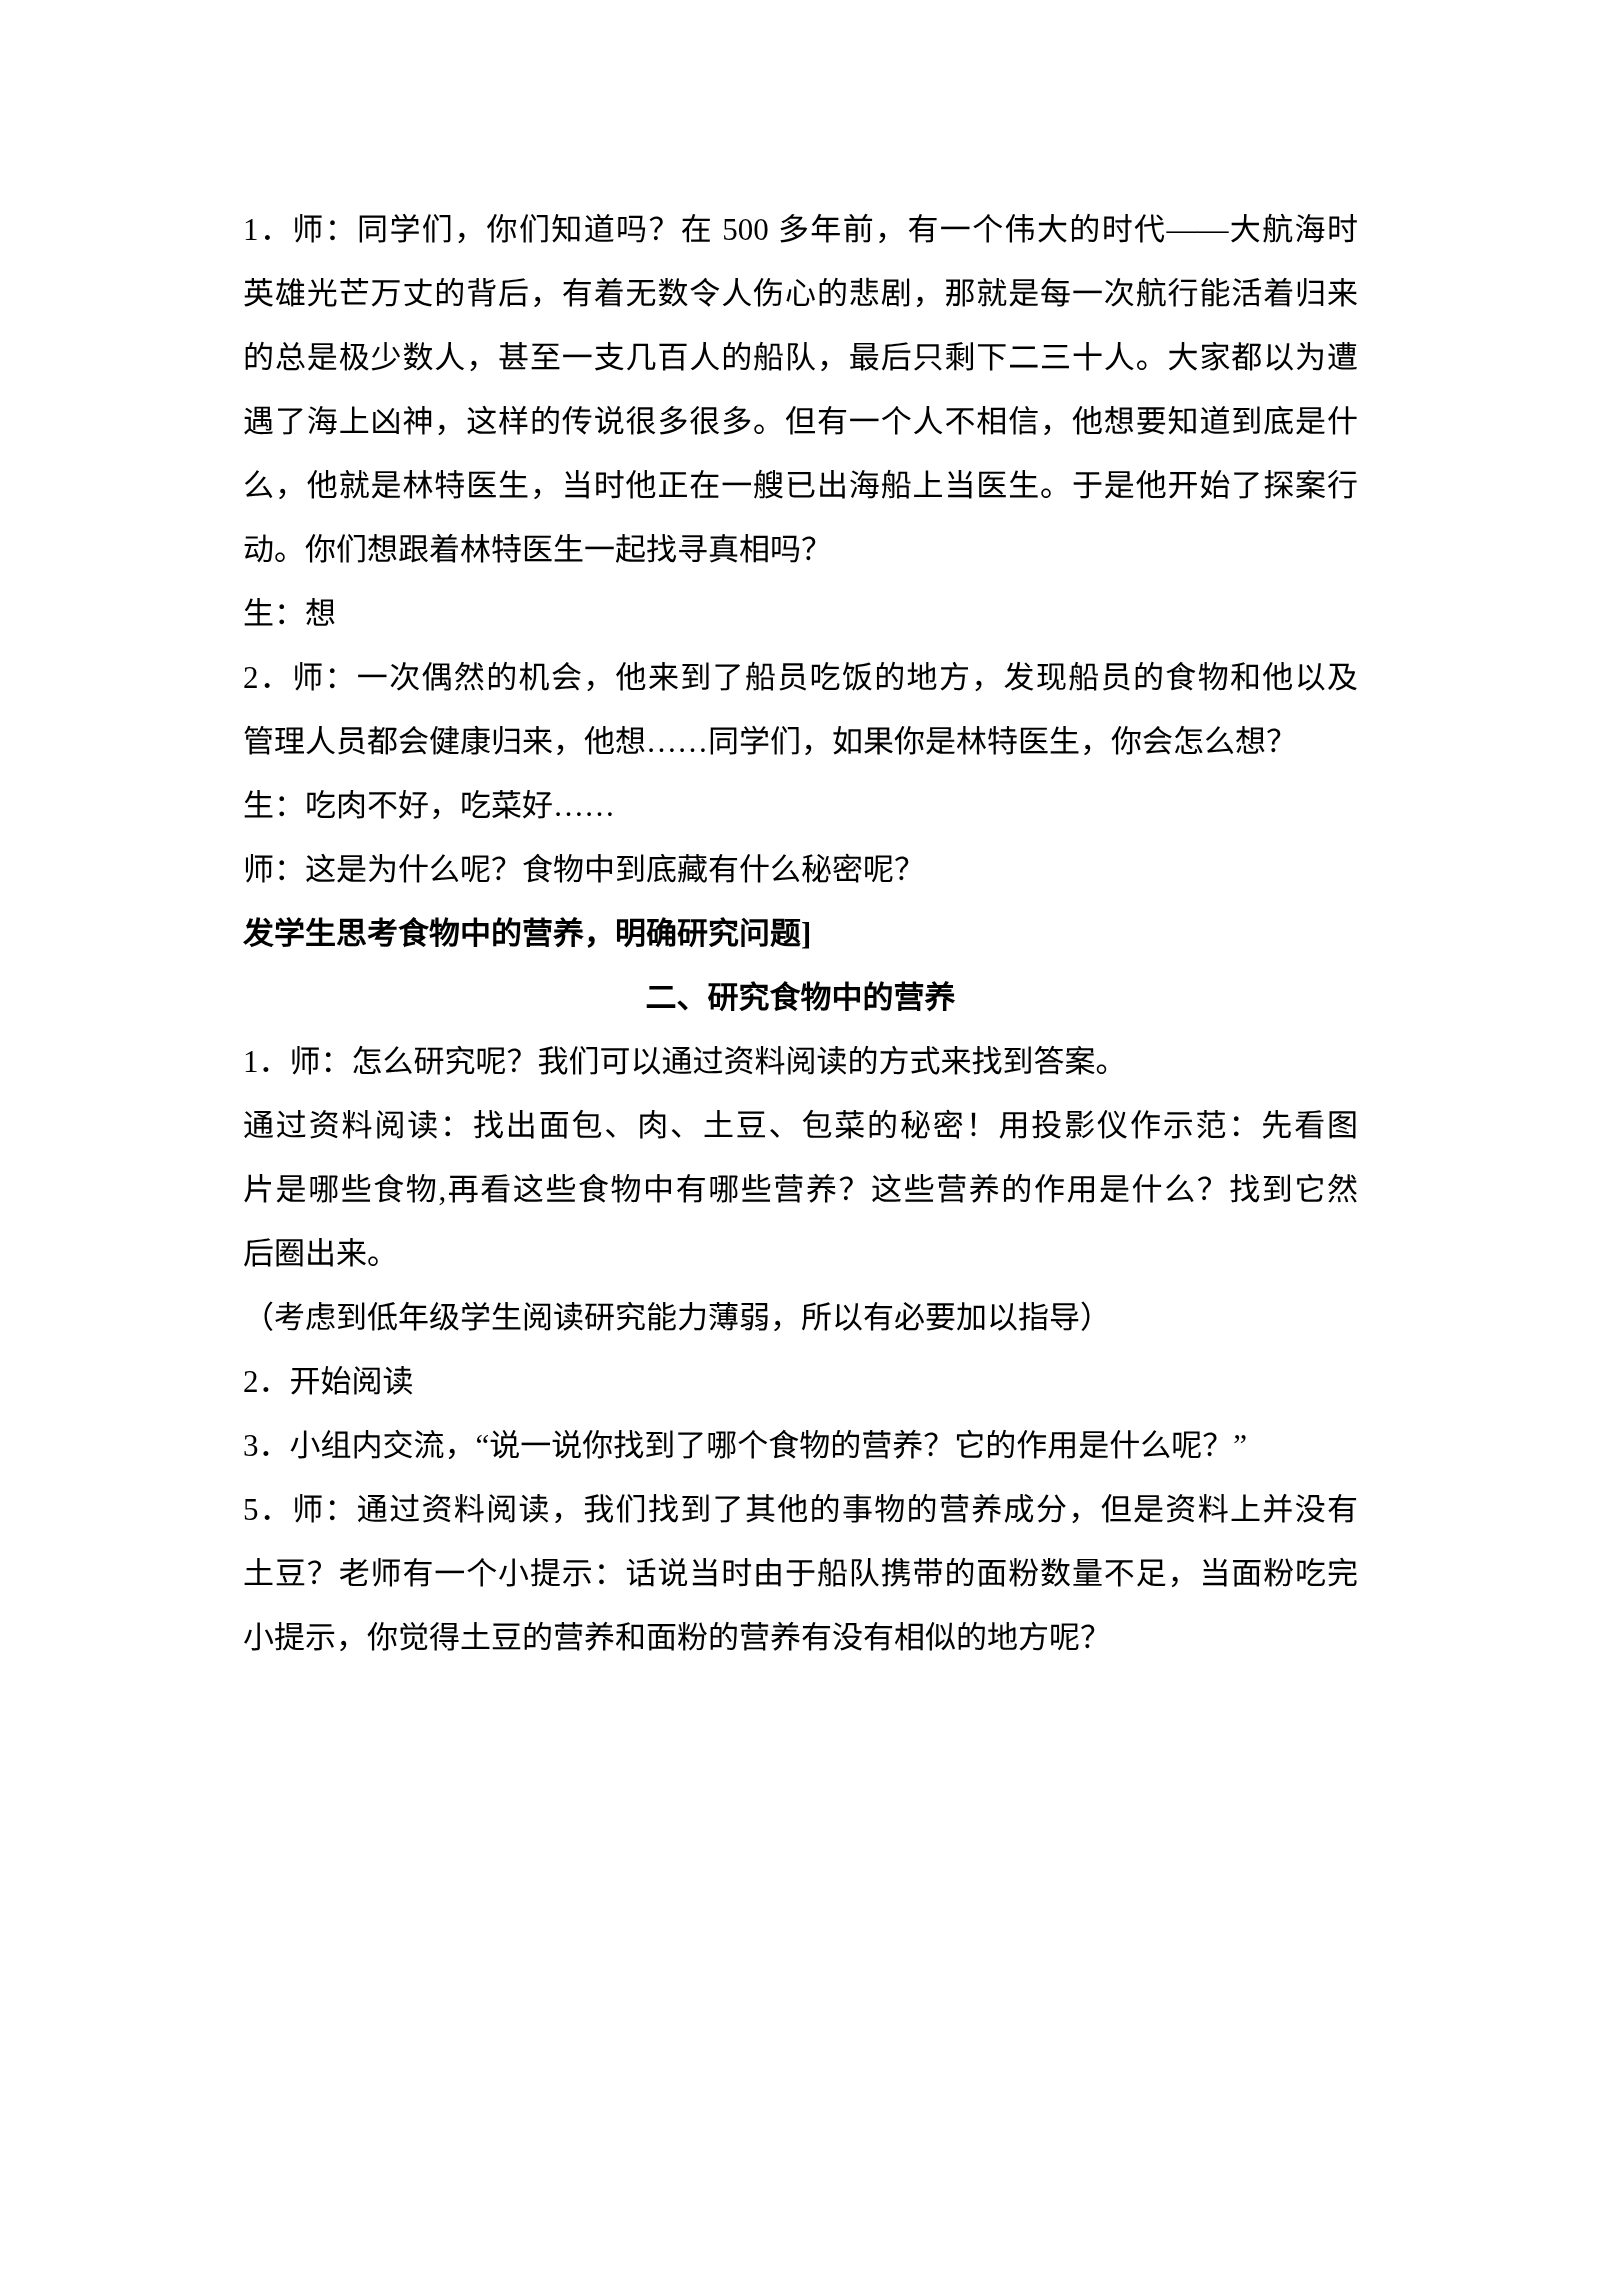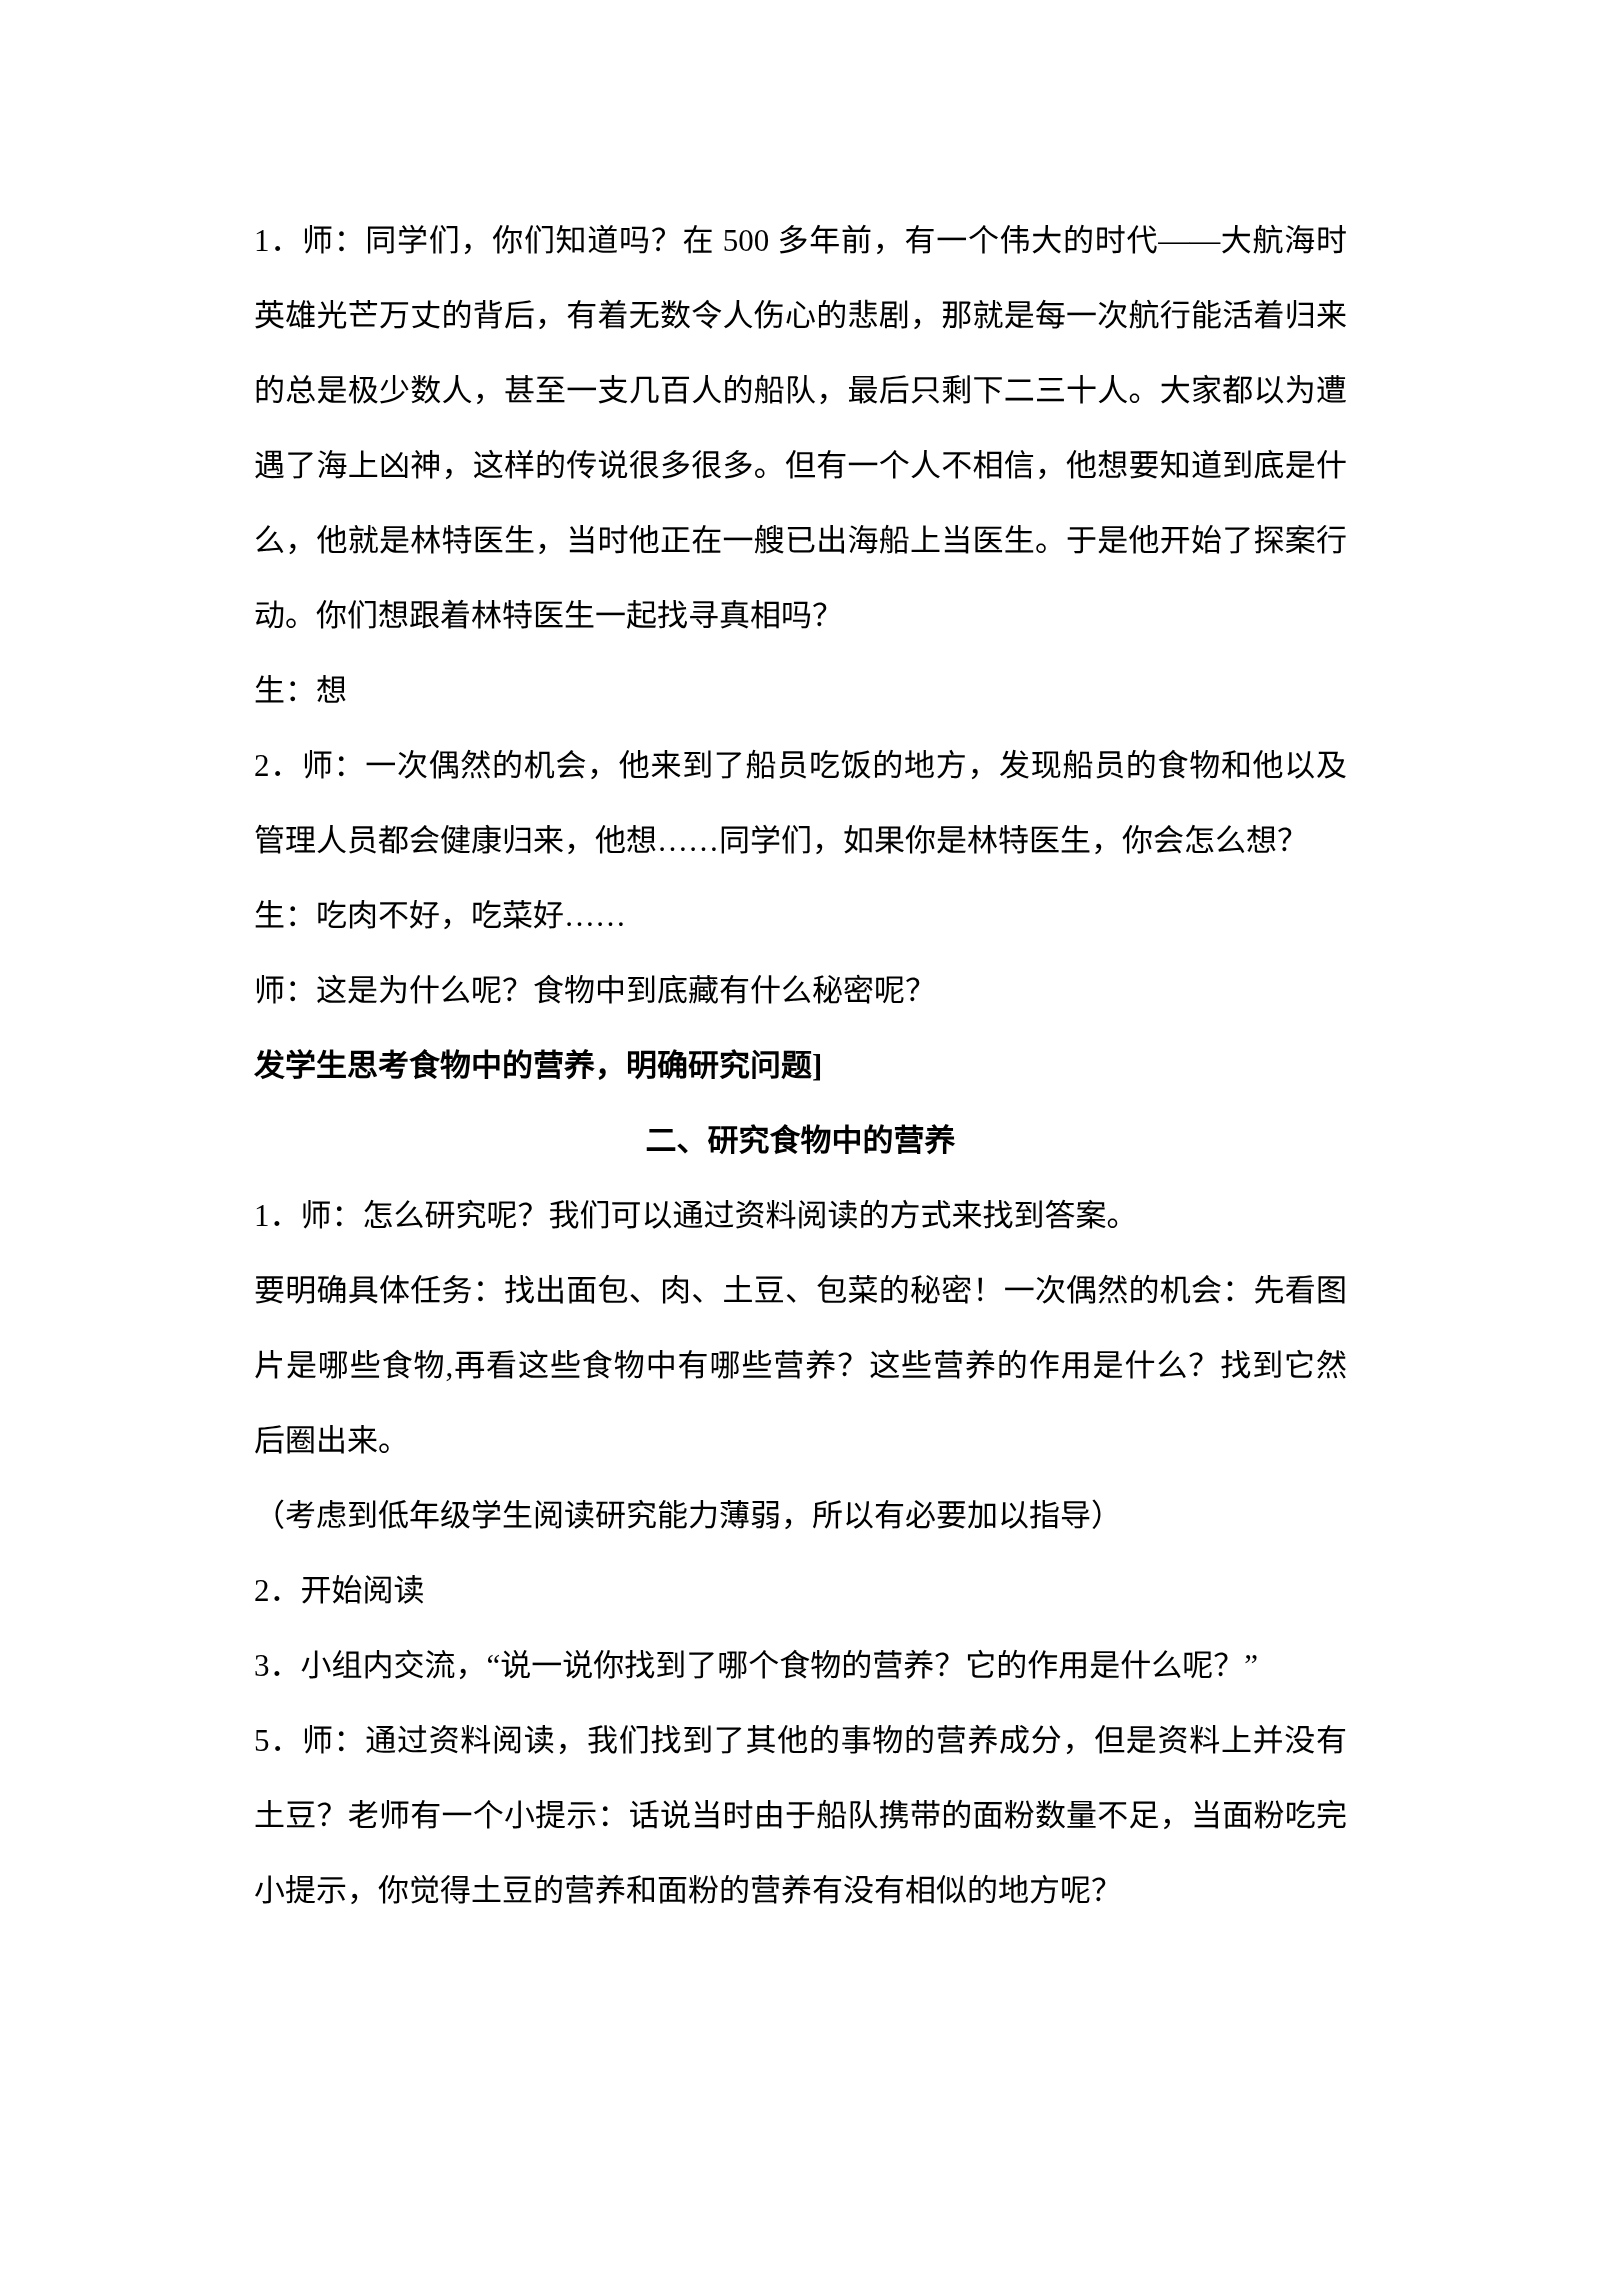--- a/index.html
+++ b/index.html
@@ -22,7 +22,7 @@
     width: 1115px;
   }
   .line {
-    margin: 11px;
+    margin: 0;
     padding: 0;
     height: 64px;
     line-height: 64px;

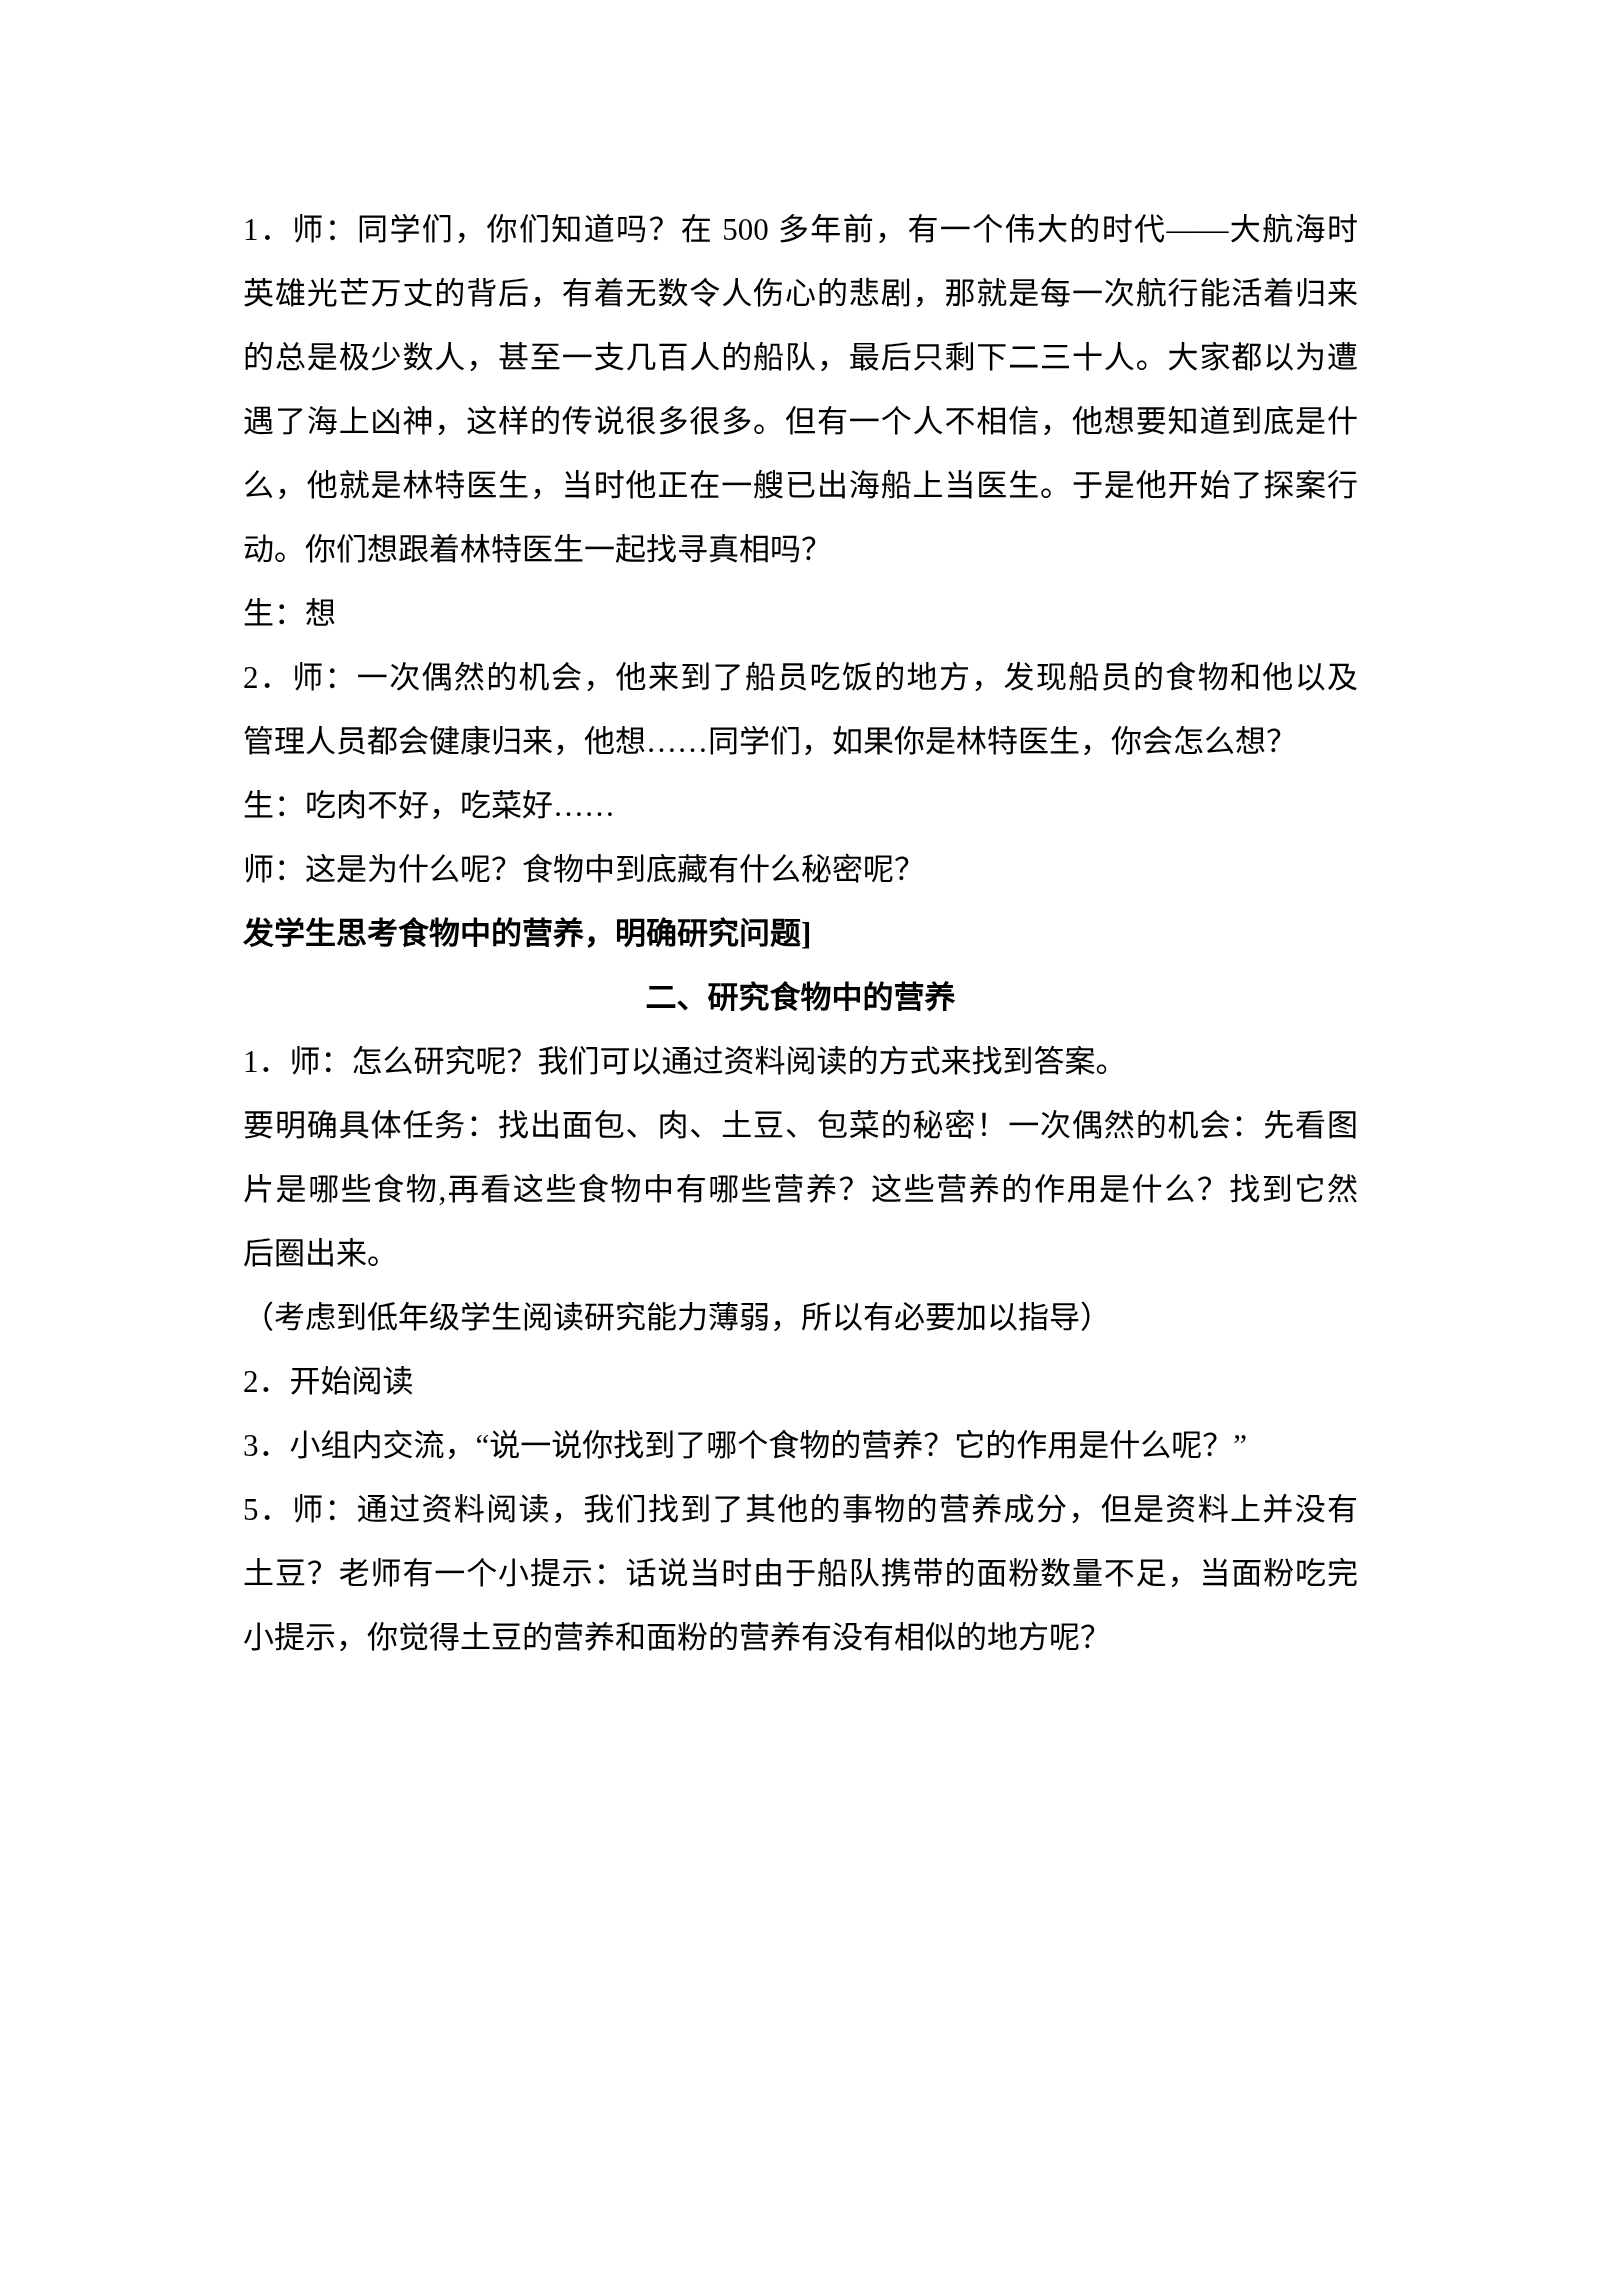--- a/index.html
+++ b/index.html
@@ -67,7 +67,7 @@
     <p class="line design">发学生思考食物中的营养，明确研究问题]</p>
     <p class="line heading">二、研究食物中的营养</p>
     <p class="line">1．师：怎么研究呢？我们可以通过资料阅读的方式来找到答案。</p>
-    <p class="line fill">要明确具体任务：找出面包、肉、土豆、包菜的秘密！一次偶然的机会：先看图</p>
+    <p class="line fill">通过资料阅读：找出面包、肉、土豆、包菜的秘密！用投影仪作示范：先看图</p>
     <p class="line fill">片是哪些食物,再看这些食物中有哪些营养？这些营养的作用是什么？找到它然</p>
     <p class="line">后圈出来。</p>
     <p class="line">（考虑到低年级学生阅读研究能力薄弱，所以有必要加以指导）</p>

